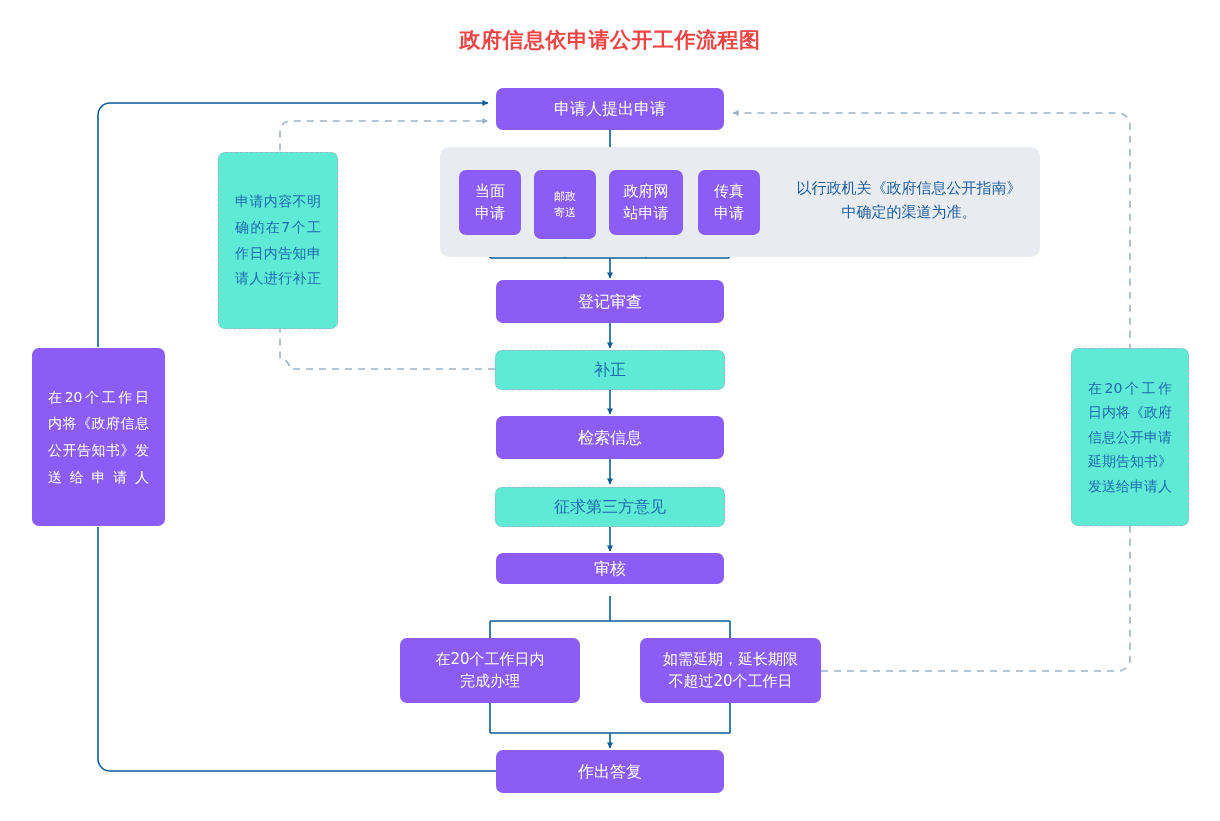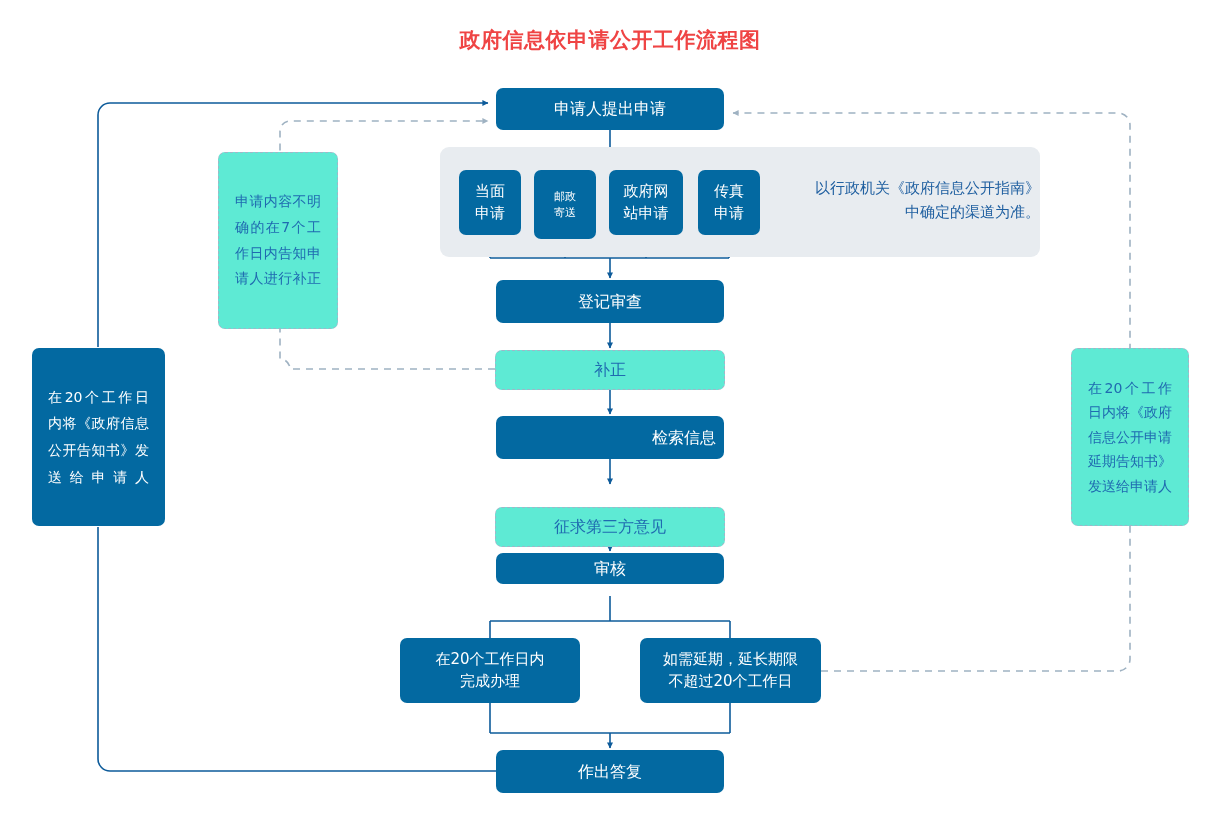--- a/index.html
+++ b/index.html
@@ -21,7 +21,7 @@
     align-items:center;justify-content:center;text-align:center;
     border-radius:7px;line-height:1.45;
   }
-  .box.dark{background:#0369a1;color:#ffffff;}
+  .box.dark{background:#8b5cf6;color:#ffffff;}
   .box.light{
     background:#5eead4;color:#1f6ab0;
     border:1px dashed #9fb6c8;

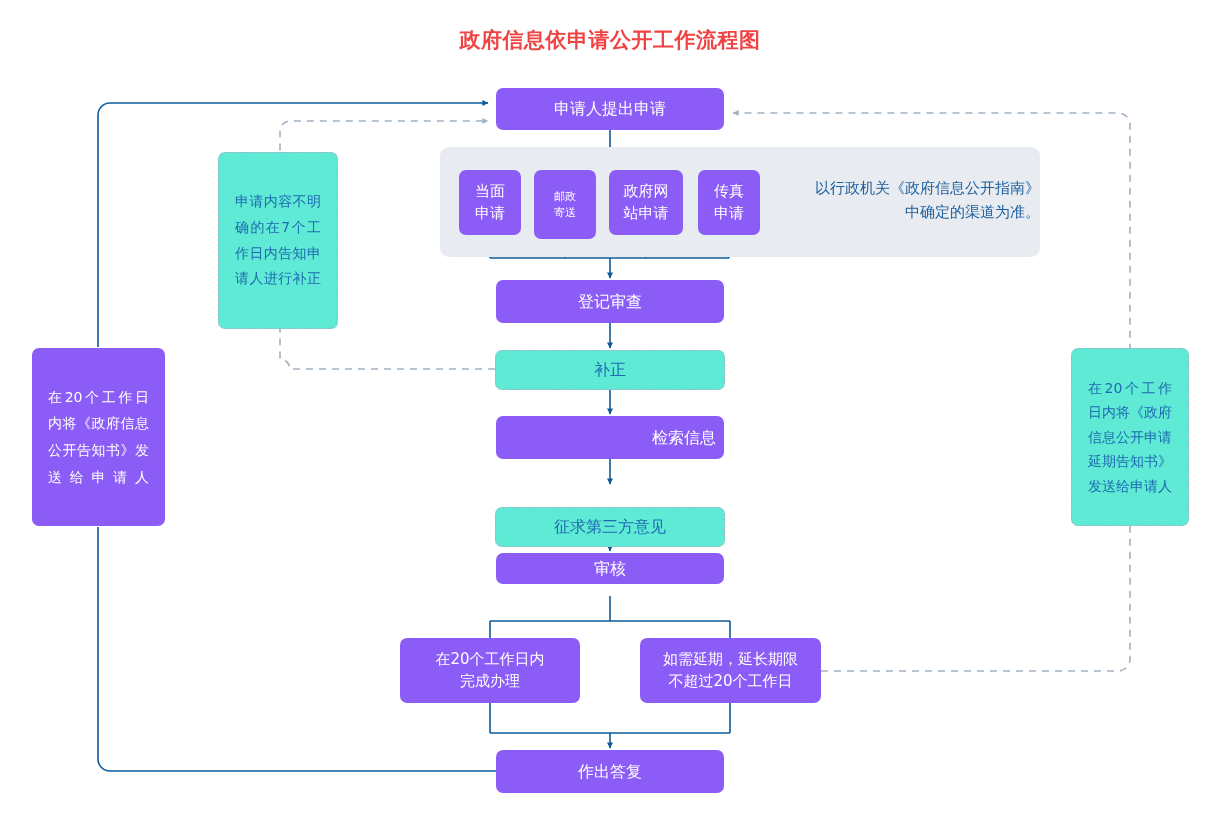--- a/index.html
+++ b/index.html
@@ -39,7 +39,7 @@
   }
   .panel-note{
     position:absolute;color:#1f5fa0;font-size:15px;line-height:1.6;
-    text-align:right;
+    text-align:center;
   }
 
   svg.conn{position:absolute;left:0;top:0;width:1220px;height:821px;

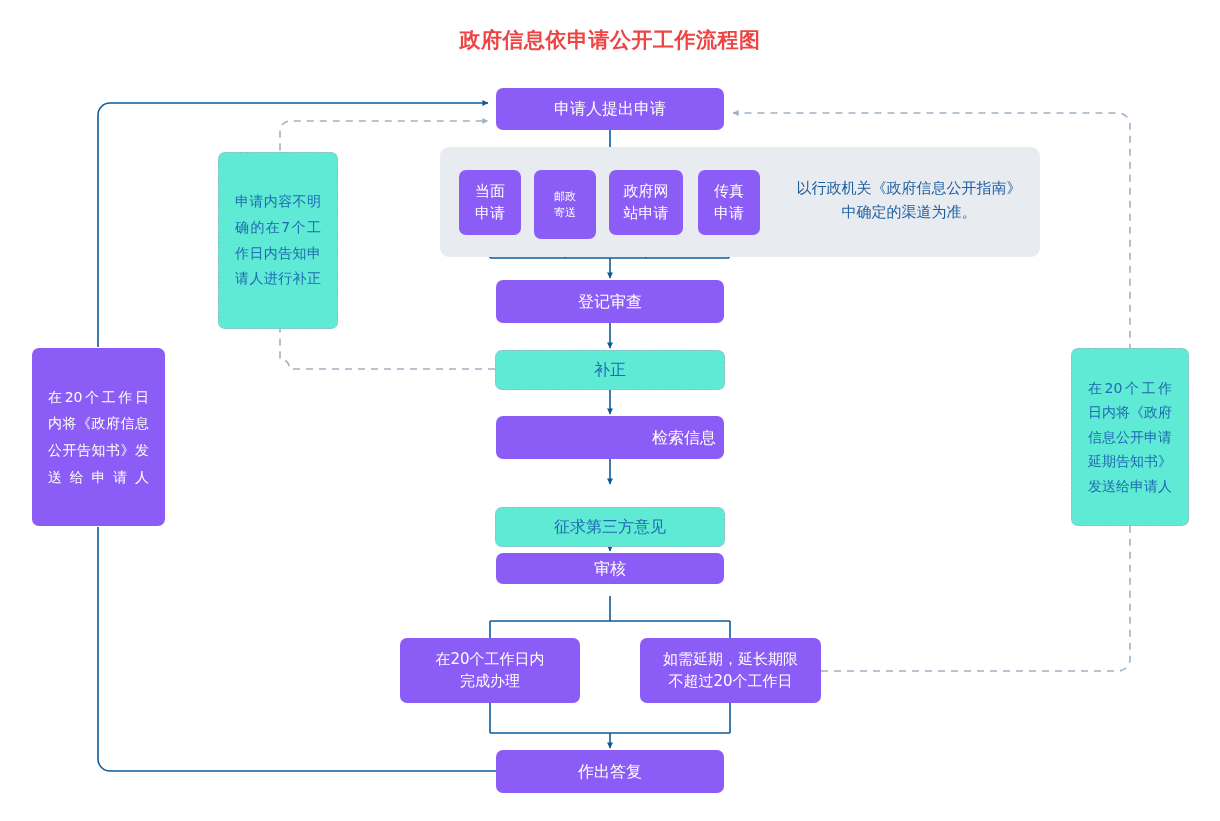--- a/index.html
+++ b/index.html
@@ -153,7 +153,7 @@
     <span class="txt">补正</span>
   </div>
 
-  <div class="box dark" style="left:496px;top:416px;width:228px;height:43px;font-size:16px;text-align:right;">
+  <div class="box dark" style="left:496px;top:416px;width:228px;height:43px;font-size:16px;">
     <span class="txt">检索信息</span>
   </div>
 

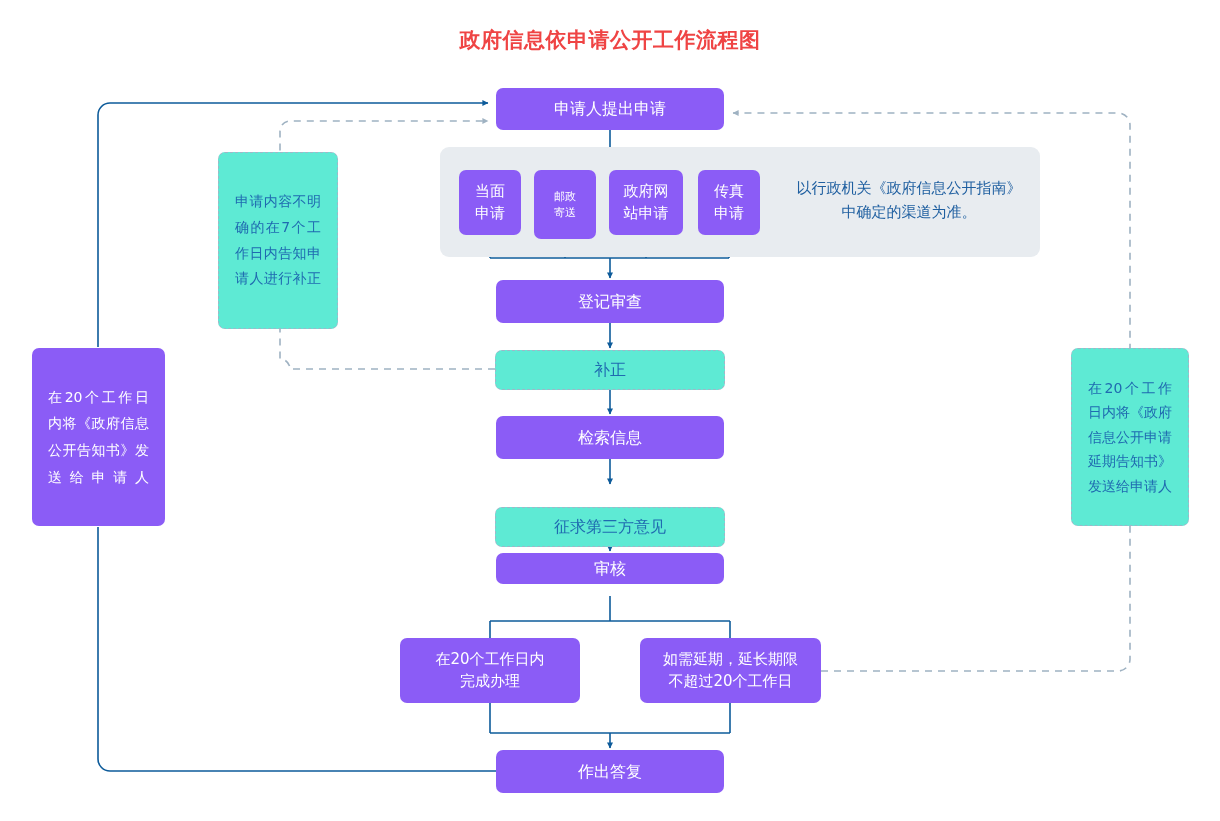--- a/index.html
+++ b/index.html
@@ -157,7 +157,7 @@
     <span class="txt">检索信息</span>
   </div>
 
-  <div class="box light" style="left:495px;top:487px;width:230px;height:40px;font-size:16px;margin-top:20px;">
+  <div class="box light" style="left:495px;top:487px;width:230px;height:40px;font-size:16px;">
     <span class="txt">征求第三方意见</span>
   </div>
 

